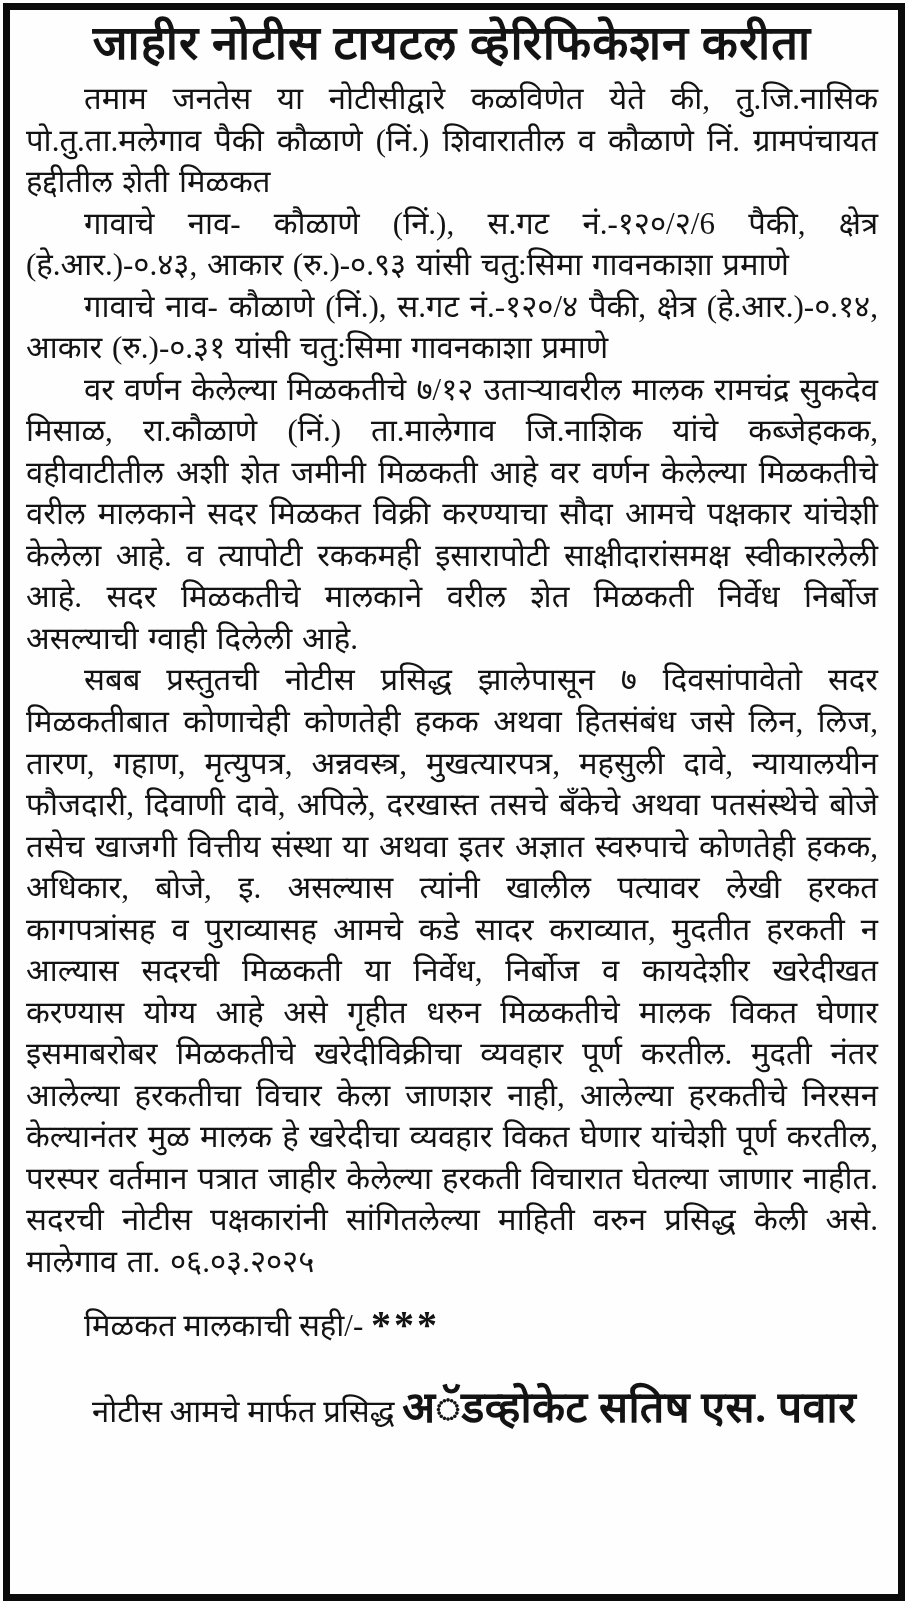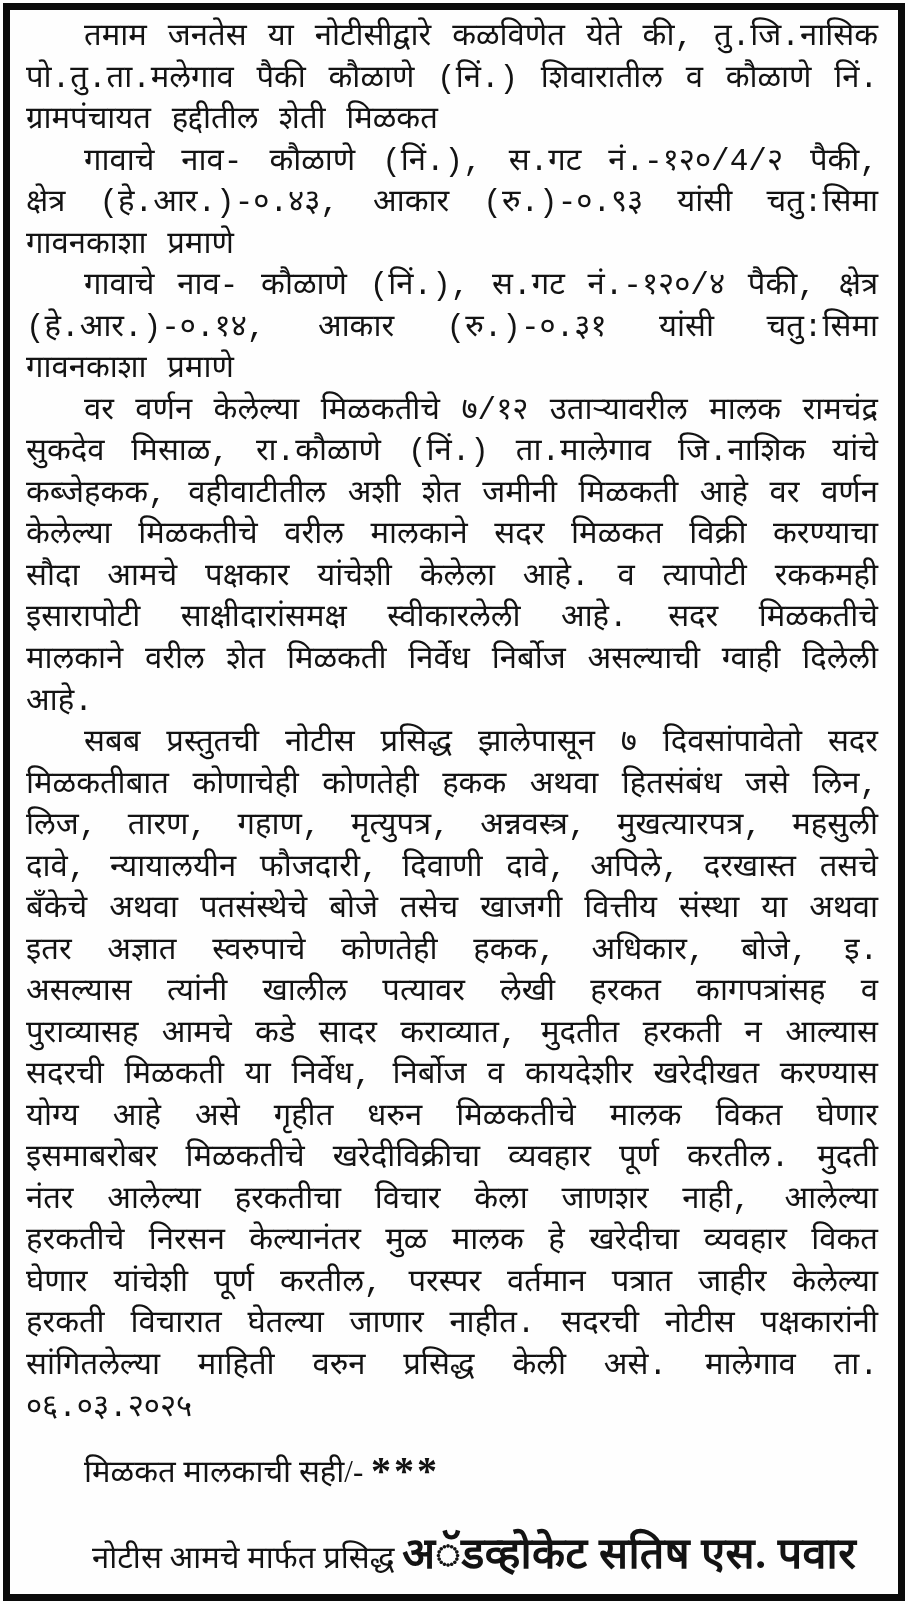--- a/index.html
+++ b/index.html
@@ -75,6 +75,7 @@
 <div class="page">
   <div class="frame">
 
+    <h1 class="title"><span>जाहीर नोटीस टायटल व्हेरिफिकेशन करीता</span></h1>
 
     <p class="body-para">तमाम जनतेस या नोटीसीद्वारे कळविणेत येते की, तु.जि.नासिक पो.तु.ता.मलेगाव पैकी कौळाणे (निं.) शिवारातील व कौळाणे निं. ग्रामपंचायत हद्दीतील शेती मिळकत</p>
     <p class="body-para">गावाचे नाव- कौळाणे (निं.), स.गट नं.-१२०/4/२ पैकी, क्षेत्र (हे.आर.)-०.४३, आकार (रु.)-०.९३ यांसी चतु:सिमा गावनकाशा प्रमाणे</p>

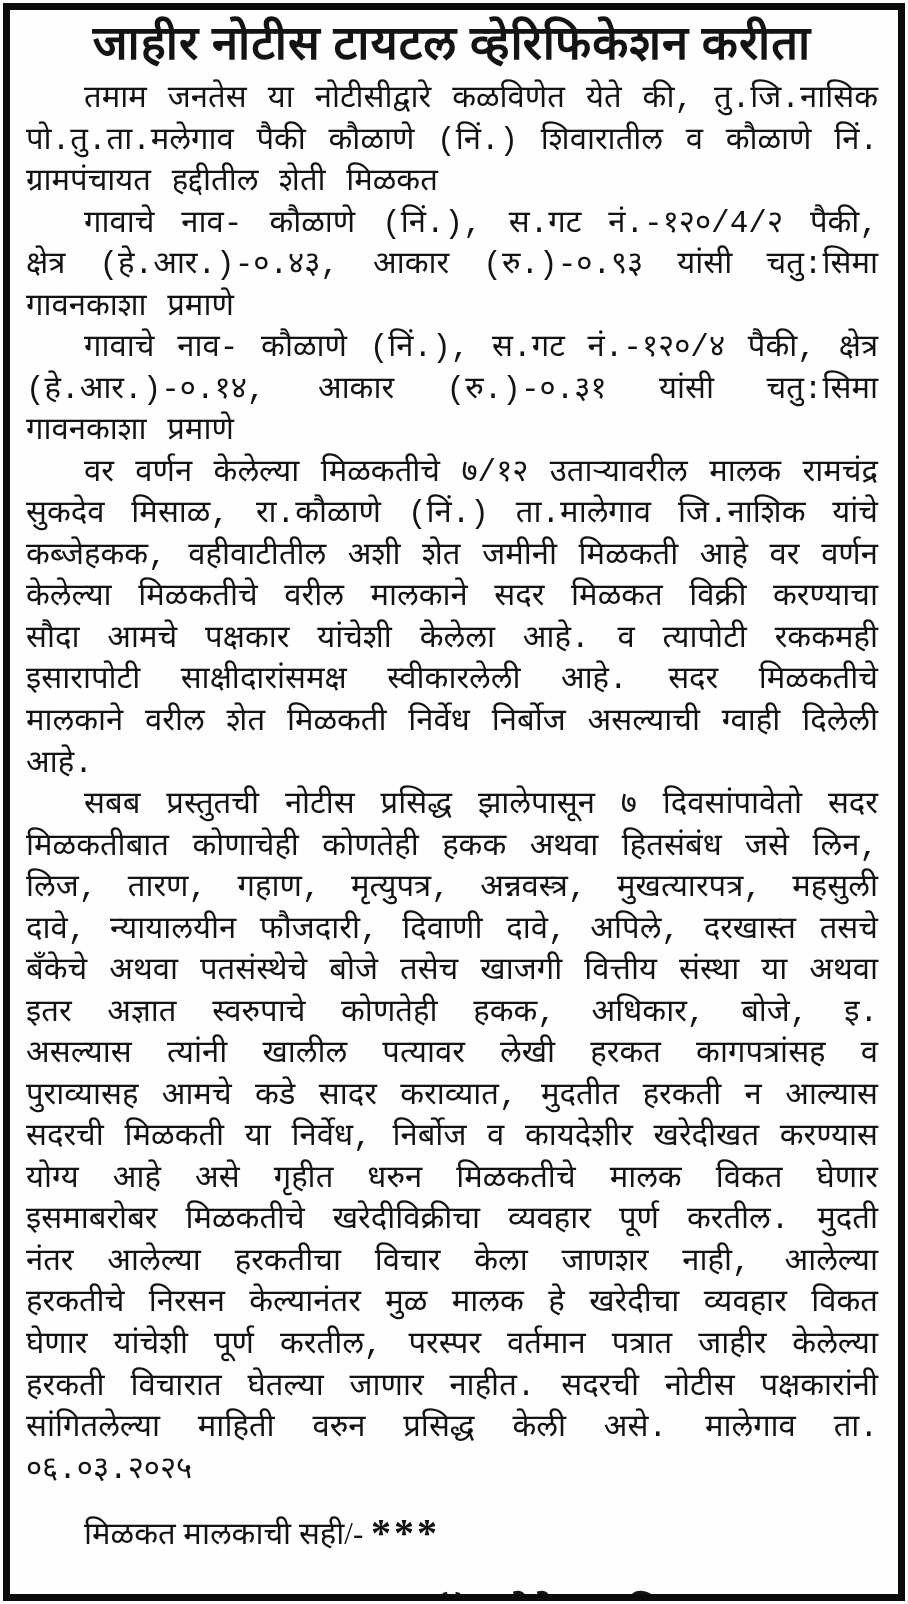--- a/index.html
+++ b/index.html
@@ -41,7 +41,6 @@
     text-indent: 58px;
     margin: 0;
     word-spacing: 2px;
-    font-family: Liberation Mono, monospace;
   }
   .sig-line {
     font-size: 31px;

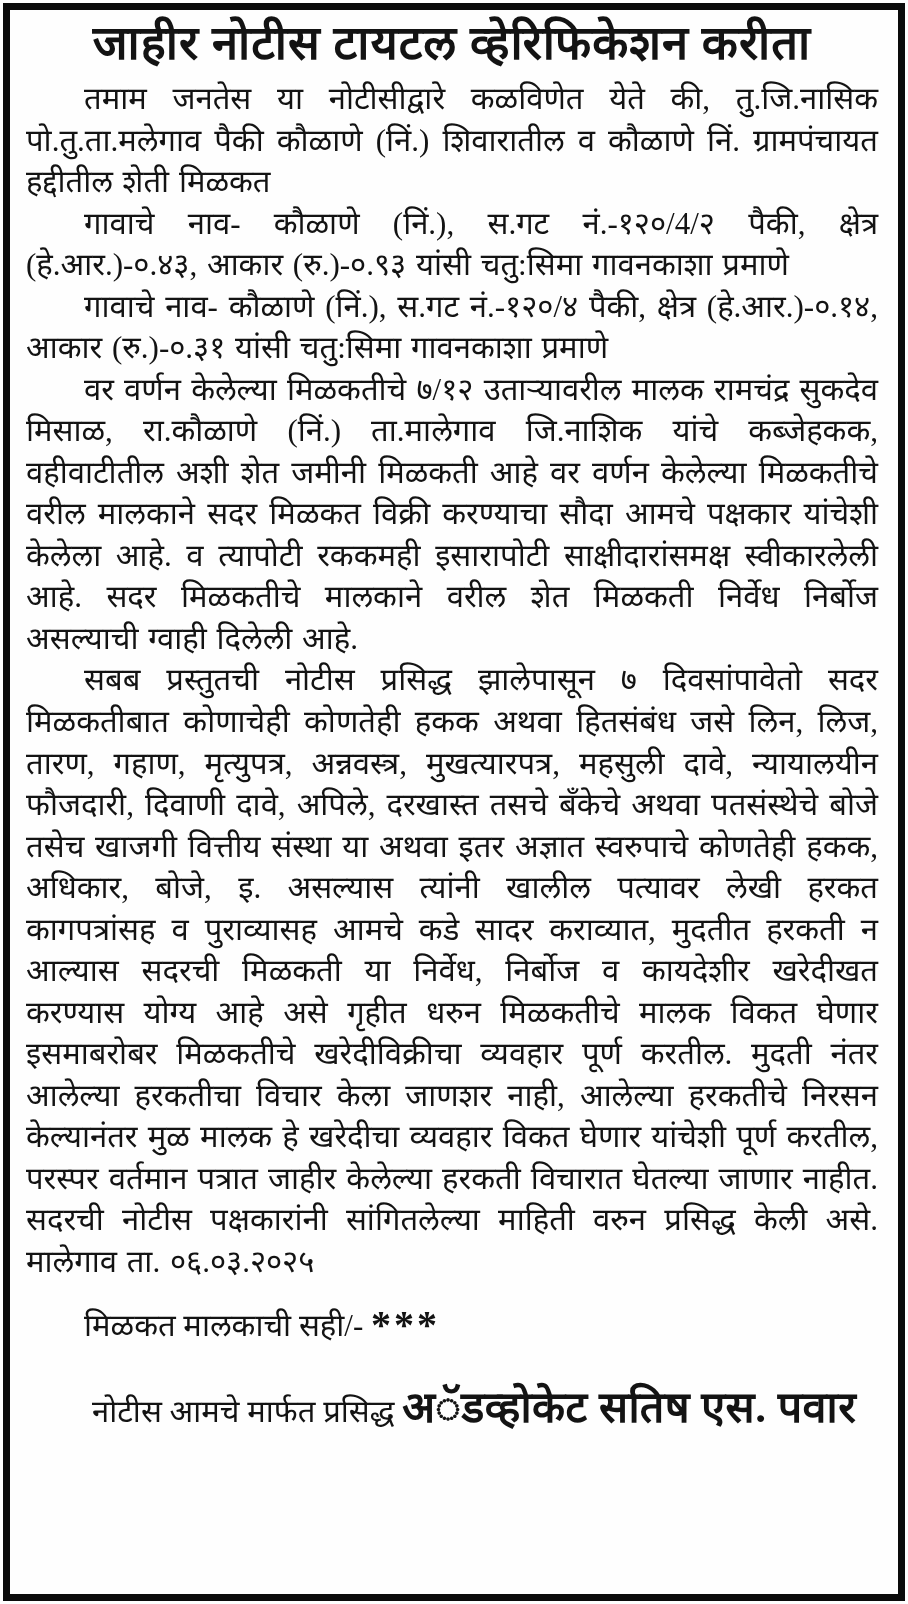--- a/index.html
+++ b/index.html
@@ -77,7 +77,7 @@
     <h1 class="title"><span>जाहीर नोटीस टायटल व्हेरिफिकेशन करीता</span></h1>
 
     <p class="body-para">तमाम जनतेस या नोटीसीद्वारे कळविणेत येते की, तु.जि.नासिक पो.तु.ता.मलेगाव पैकी कौळाणे (निं.) शिवारातील व कौळाणे निं. ग्रामपंचायत हद्दीतील शेती मिळकत</p>
-    <p class="body-para">गावाचे नाव- कौळाणे (निं.), स.गट नं.-१२०/4/२ पैकी, क्षेत्र (हे.आर.)-०.४३, आकार (रु.)-०.९३ यांसी चतु:सिमा गावनकाशा प्रमाणे</p>
+    <p class="body-para">गावाचे नाव- कौळाणे (निं.), स.गट नं.-१२०/२/6 पैकी, क्षेत्र (हे.आर.)-०.४३, आकार (रु.)-०.९३ यांसी चतु:सिमा गावनकाशा प्रमाणे</p>
     <p class="body-para">गावाचे नाव- कौळाणे (निं.), स.गट नं.-१२०/४ पैकी, क्षेत्र (हे.आर.)-०.१४, आकार (रु.)-०.३१ यांसी चतु:सिमा गावनकाशा प्रमाणे</p>
     <p class="body-para">वर वर्णन केलेल्या मिळकतीचे ७/१२ उताऱ्यावरील मालक रामचंद्र सुकदेव मिसाळ, रा.कौळाणे (निं.) ता.मालेगाव जि.नाशिक यांचे कब्जेहकक, वहीवाटीतील अशी शेत जमीनी मिळकती आहे वर वर्णन केलेल्या मिळकतीचे वरील मालकाने सदर मिळकत विक्री करण्याचा सौदा आमचे पक्षकार यांचेशी केलेला आहे. व त्यापोटी रककमही इसारापोटी साक्षीदारांसमक्ष स्वीकारलेली आहे. सदर मिळकतीचे मालकाने वरील शेत मिळकती निर्वेध निर्बोज असल्याची ग्वाही दिलेली आहे.</p>
     <p class="body-para">सबब प्रस्तुतची नोटीस प्रसिद्ध झालेपासून ७ दिवसांपावेतो सदर मिळकतीबात कोणाचेही कोणतेही हकक अथवा हितसंबंध जसे लिन, लिज, तारण, गहाण, मृत्युपत्र, अन्नवस्त्र, मुखत्यारपत्र, महसुली दावे, न्यायालयीन फौजदारी, दिवाणी दावे, अपिले, दरखास्त तसचे बँकेचे अथवा पतसंस्थेचे बोजे तसेच खाजगी वित्तीय संस्था या अथवा इतर अज्ञात स्वरुपाचे कोणतेही हकक, अधिकार, बोजे, इ. असल्यास त्यांनी खालील पत्यावर लेखी हरकत कागपत्रांसह व पुराव्यासह आमचे कडे सादर कराव्यात, मुदतीत हरकती न आल्यास सदरची मिळकती या निर्वेध, निर्बोज व कायदेशीर खरेदीखत करण्यास योग्य आहे असे गृहीत धरुन मिळकतीचे मालक विकत घेणार इसमाबरोबर मिळकतीचे खरेदीविक्रीचा व्यवहार पूर्ण करतील. मुदती नंतर आलेल्या हरकतीचा विचार केला जाणशर नाही, आलेल्या हरकतीचे निरसन केल्यानंतर मुळ मालक हे खरेदीचा व्यवहार विकत घेणार यांचेशी पूर्ण करतील, परस्पर वर्तमान पत्रात जाहीर केलेल्या हरकती विचारात घेतल्या जाणार नाहीत. सदरची नोटीस पक्षकारांनी सांगितलेल्या माहिती वरुन प्रसिद्ध केली असे.  मालेगाव ता. ०६.०३.२०२५</p>

